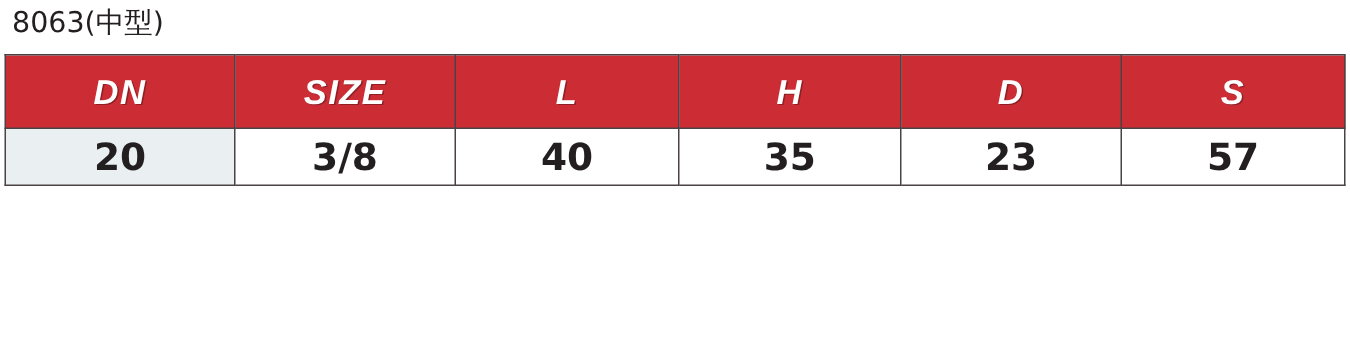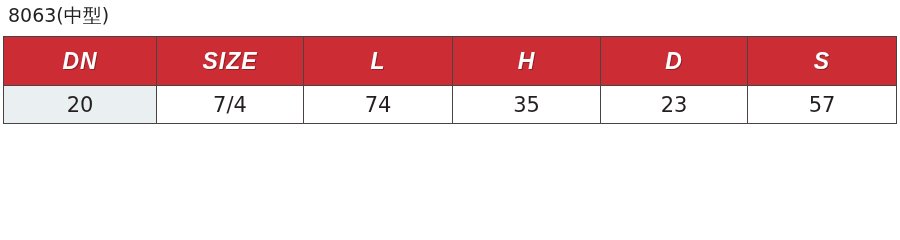--- a/index.html
+++ b/index.html
@@ -69,8 +69,8 @@
     height: 37px;
     background: #ffffff;
     color: #231f20;
-    font-size: 21px;
-    font-weight: normal;
+    font-size: 25px;
+    font-weight: bold;
     font-family: "DejaVu Sans", "Liberation Sans", sans-serif;
   }
 

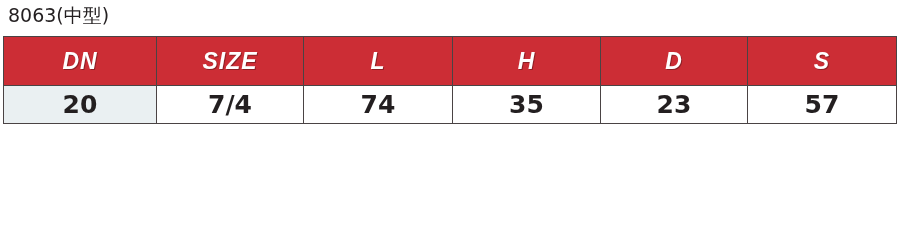--- a/index.html
+++ b/index.html
@@ -106,7 +106,7 @@
     <tbody>
       <tr>
         <td class="col-dn key-cell">20</td>
-        <td class="col-size">7/4</td>
+        <td class="col-size">3/8</td>
         <td class="col-l">74</td>
         <td class="col-h">35</td>
         <td class="col-d">23</td>

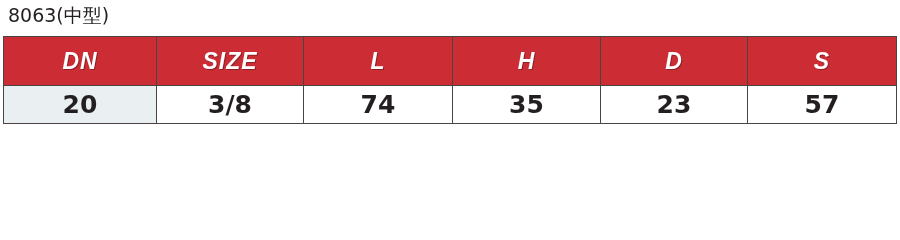--- a/index.html
+++ b/index.html
@@ -107,7 +107,7 @@
       <tr>
         <td class="col-dn key-cell">20</td>
         <td class="col-size">3/8</td>
-        <td class="col-l">74</td>
+        <td class="col-l">40</td>
         <td class="col-h">35</td>
         <td class="col-d">23</td>
         <td class="col-s">57</td>

